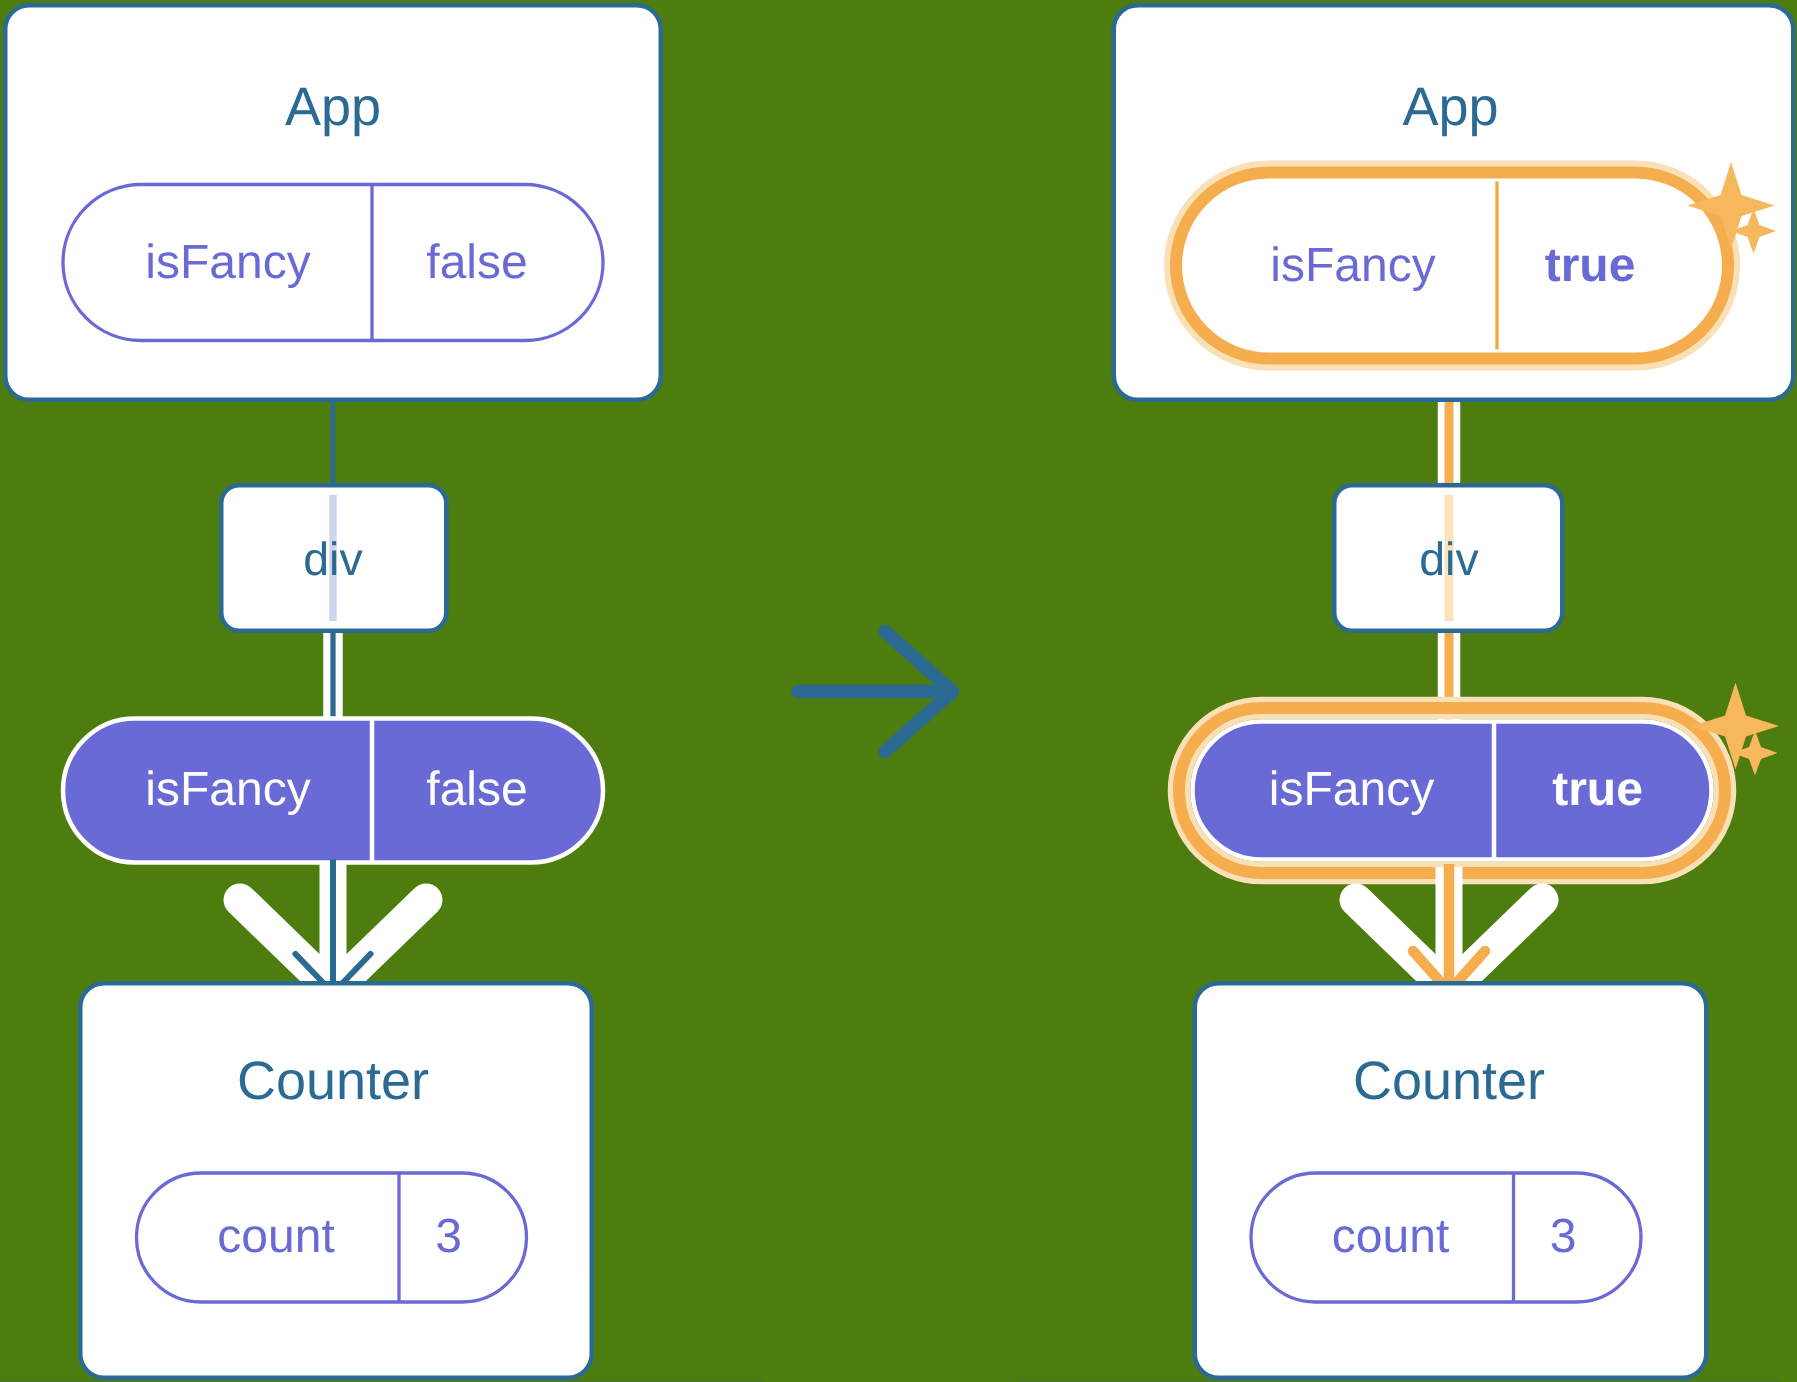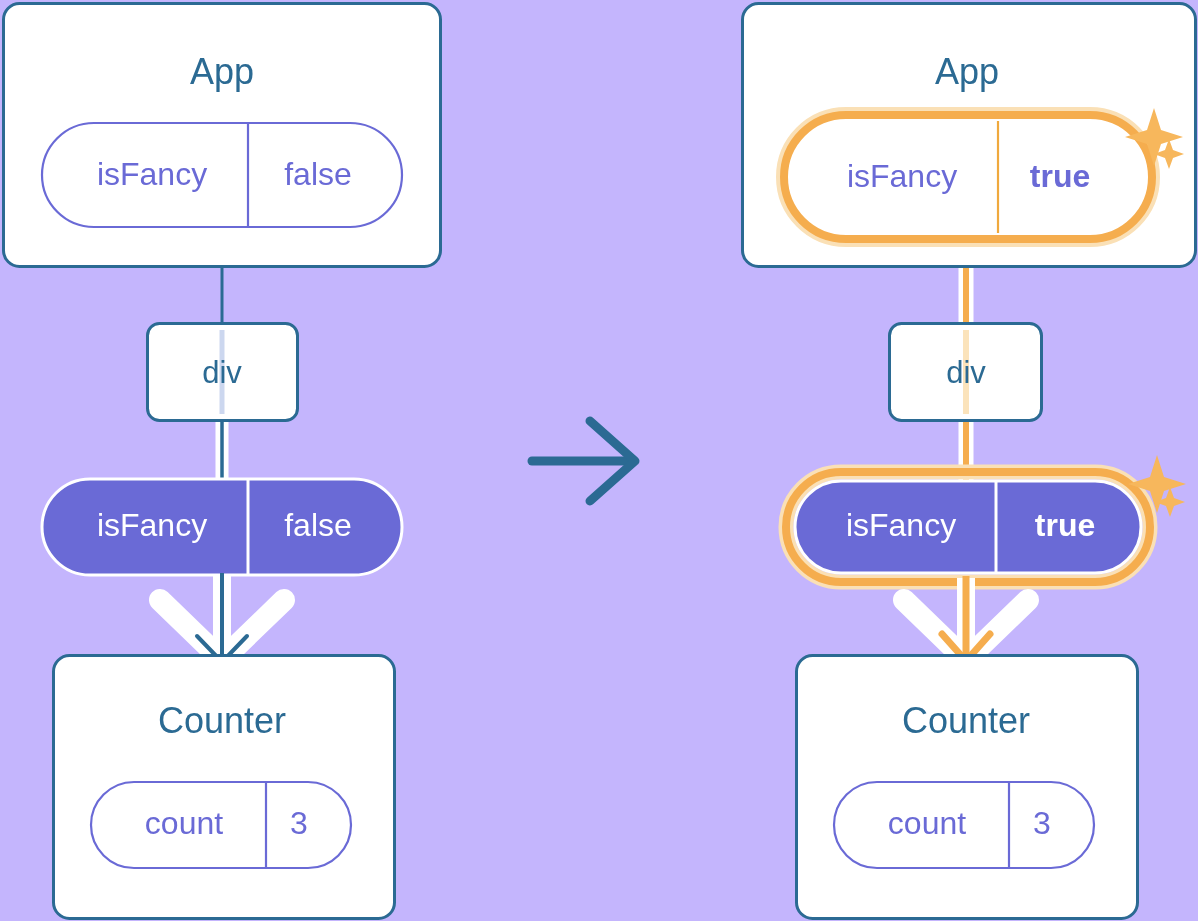--- a/index.html
+++ b/index.html
@@ -89,7 +89,7 @@
 </head>
 <body style="background: rgb(74, 102, 112);">
 
-<div id="stage" style="background: #c4b5fd;">
+<div id="stage" style="background: #4d7c0f;">
 
 <svg class="diagram" viewBox="0 0 1198 921" xmlns="http://www.w3.org/2000/svg">
 

